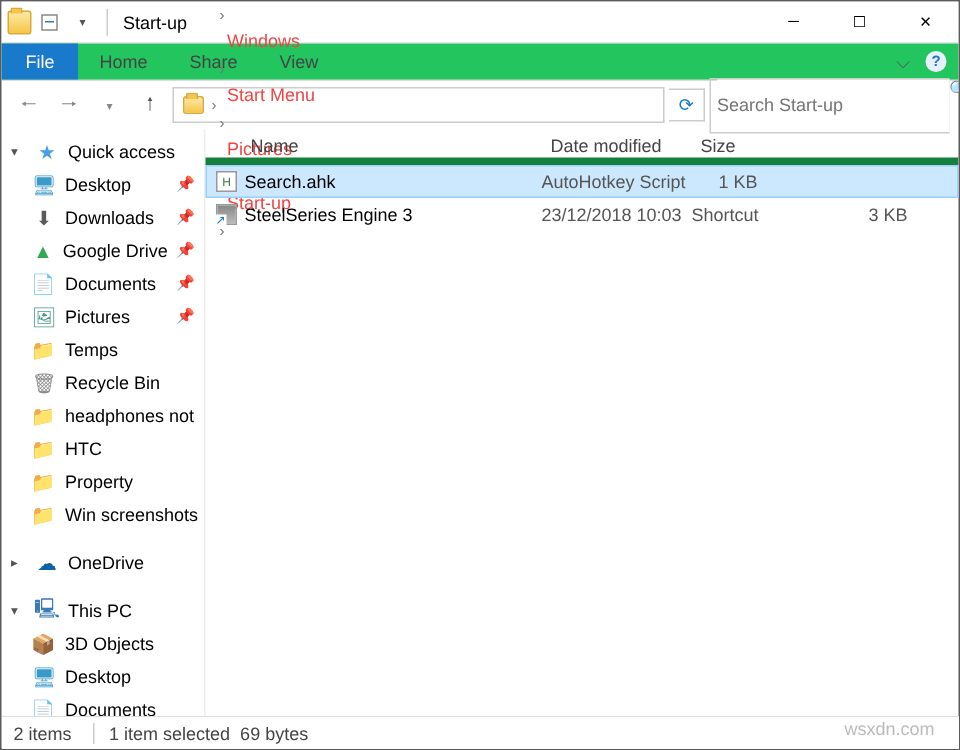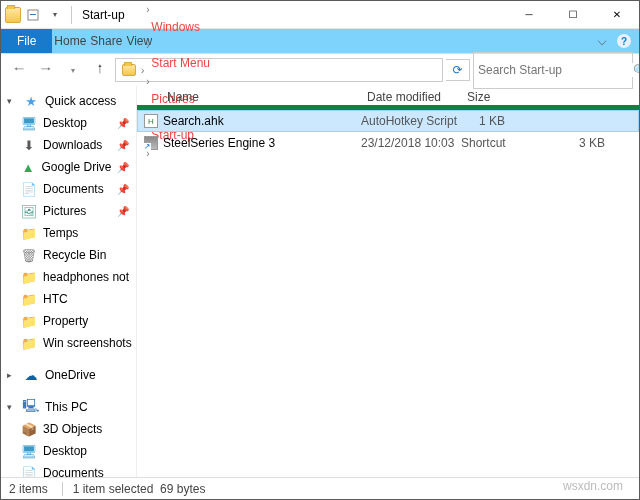--- a/index.html
+++ b/index.html
@@ -14,7 +14,7 @@
 .title{margin-left:4px;color:#000}
 .wctrl{margin-left:auto;display:flex}
 .wbtn{width:44px;height:28px;display:flex;align-items:center;justify-content:center;color:#000;font-size:10px}
-.ribbon{height:25px;display:flex;align-items:stretch;background:#7dd3fc;border-bottom:1px solid #ddd}
+.ribbon{height:25px;display:flex;align-items:stretch;background:#22c55e;border-bottom:1px solid #ddd}
 .rfile{background:#1979ca;color:#fff;padding:0 16px;display:flex;align-items:center;font-size:12px}
 .rtab{padding:0 2px;display:flex;align-items:center;color:#444}
 .rexp{margin-left:auto;width:22px;display:flex;align-items:center;justify-content:center;color:#555}

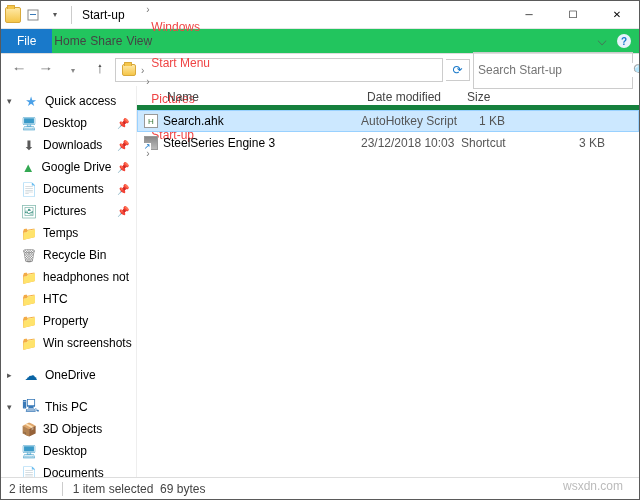--- a/index.html
+++ b/index.html
@@ -16,7 +16,7 @@
 .wbtn{width:44px;height:28px;display:flex;align-items:center;justify-content:center;color:#000;font-size:10px}
 .ribbon{height:25px;display:flex;align-items:stretch;background:#22c55e;border-bottom:1px solid #ddd}
 .rfile{background:#1979ca;color:#fff;padding:0 16px;display:flex;align-items:center;font-size:12px}
-.rtab{padding:0 2px;display:flex;align-items:center;color:#444}
+.rtab{padding:0 14px;display:flex;align-items:center;color:#444}
 .rexp{margin-left:auto;width:22px;display:flex;align-items:center;justify-content:center;color:#555}
 .rhelp{width:26px;display:flex;align-items:center;justify-content:center;color:#1979ca;font-weight:bold;background:#e8f1fb;border-radius:50%;width:14px;height:14px;margin:5px 8px 0 4px;font-size:10px}
 .addrbar{height:32px;display:flex;align-items:center;padding:3px 6px;gap:3px}

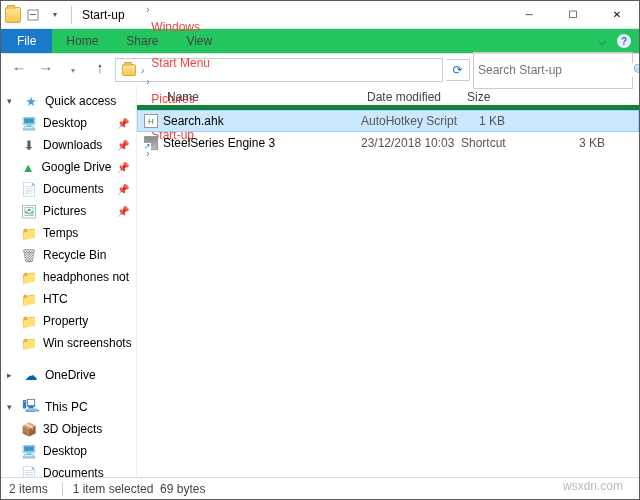--- a/index.html
+++ b/index.html
@@ -27,7 +27,7 @@
 .crumb{padding:0 6px;height:22px;display:flex;align-items:center;color:#ef4444}
 .csep{color:#777;font-size:10px;padding:0 1px}
 .refresh{width:24px;height:22px;border:1px solid #ccc;border-left:none;display:flex;align-items:center;justify-content:center;color:#1979ca}
-.search{width:160px;height:37px;border:1px solid #ccc;display:flex;align-items:center;padding:0 4px;color:#777}
+.search{width:160px;height:37px;border:1px solid #ccc;display:flex;padding:0 4px;color:#777}
 .search input{border:none;outline:none;flex:1;font-size:12px;color:#555}
 .sico{color:#1979ca;font-size:11px}
 .main{display:flex;height:392px}

